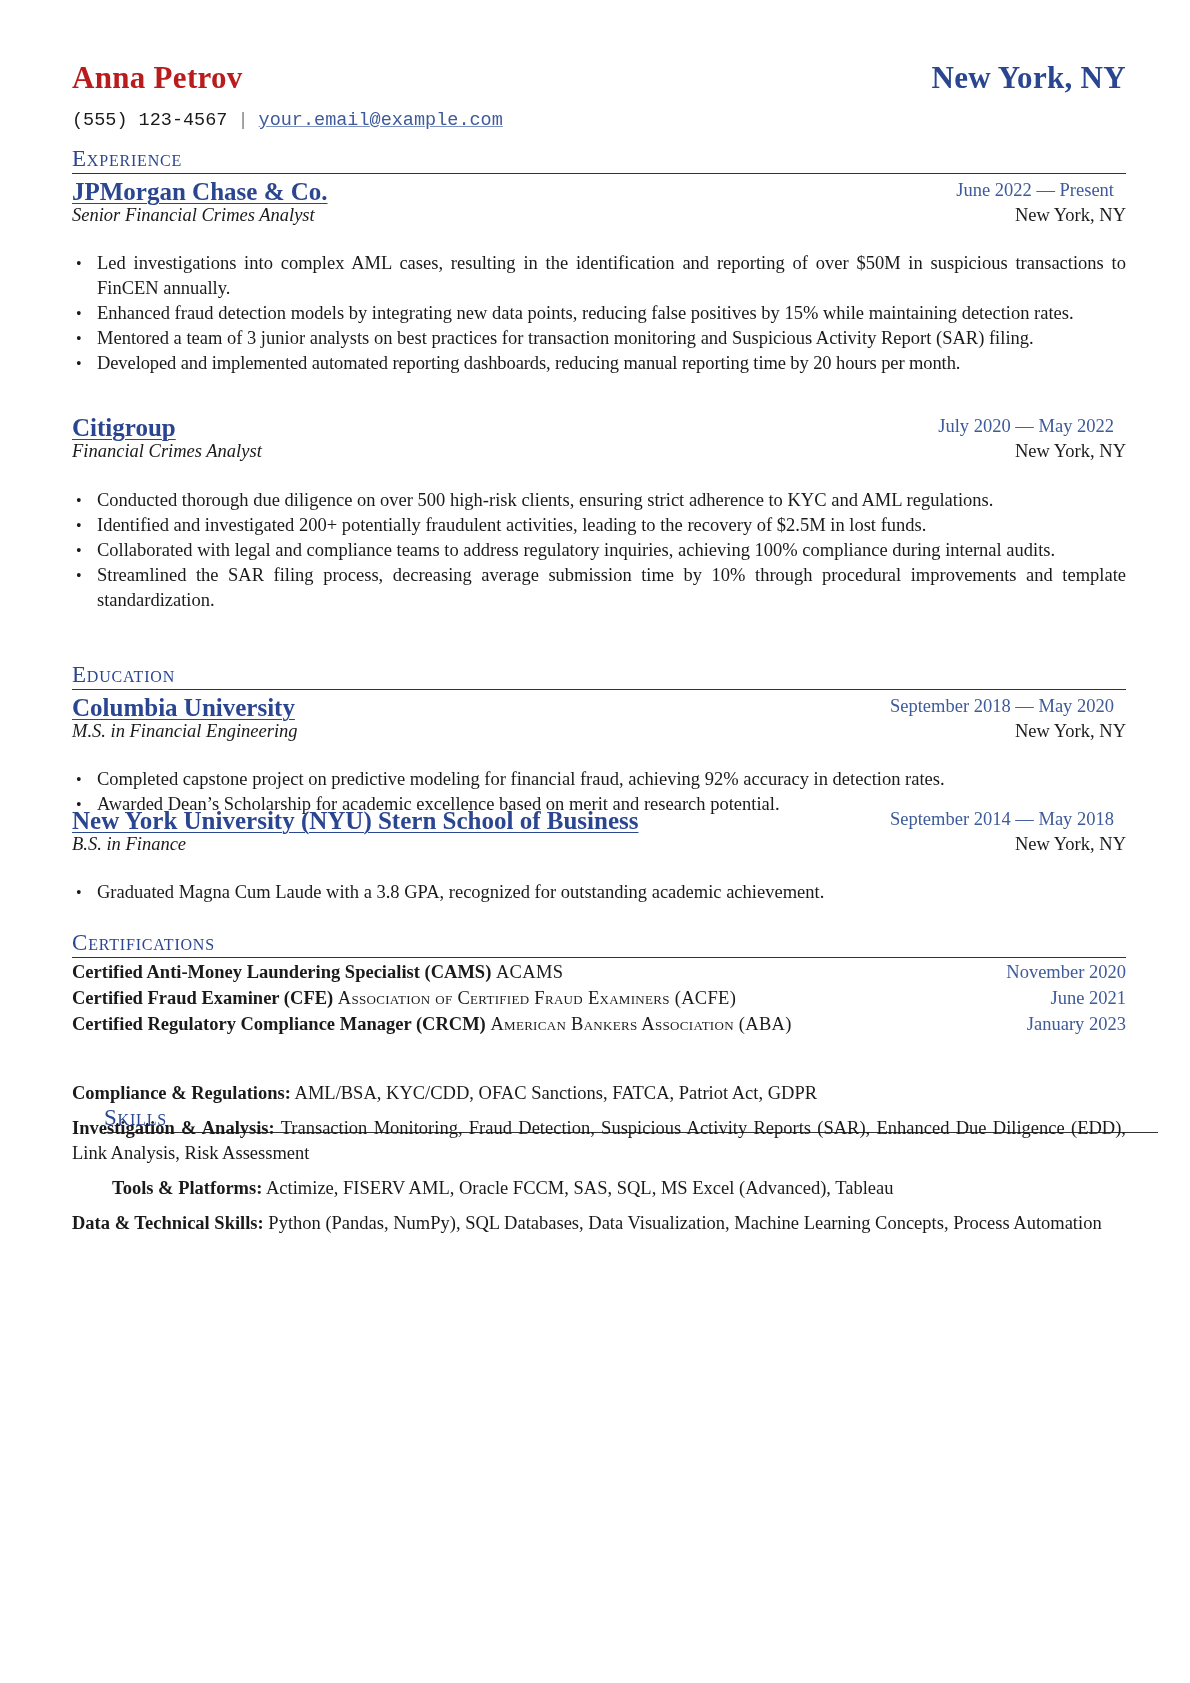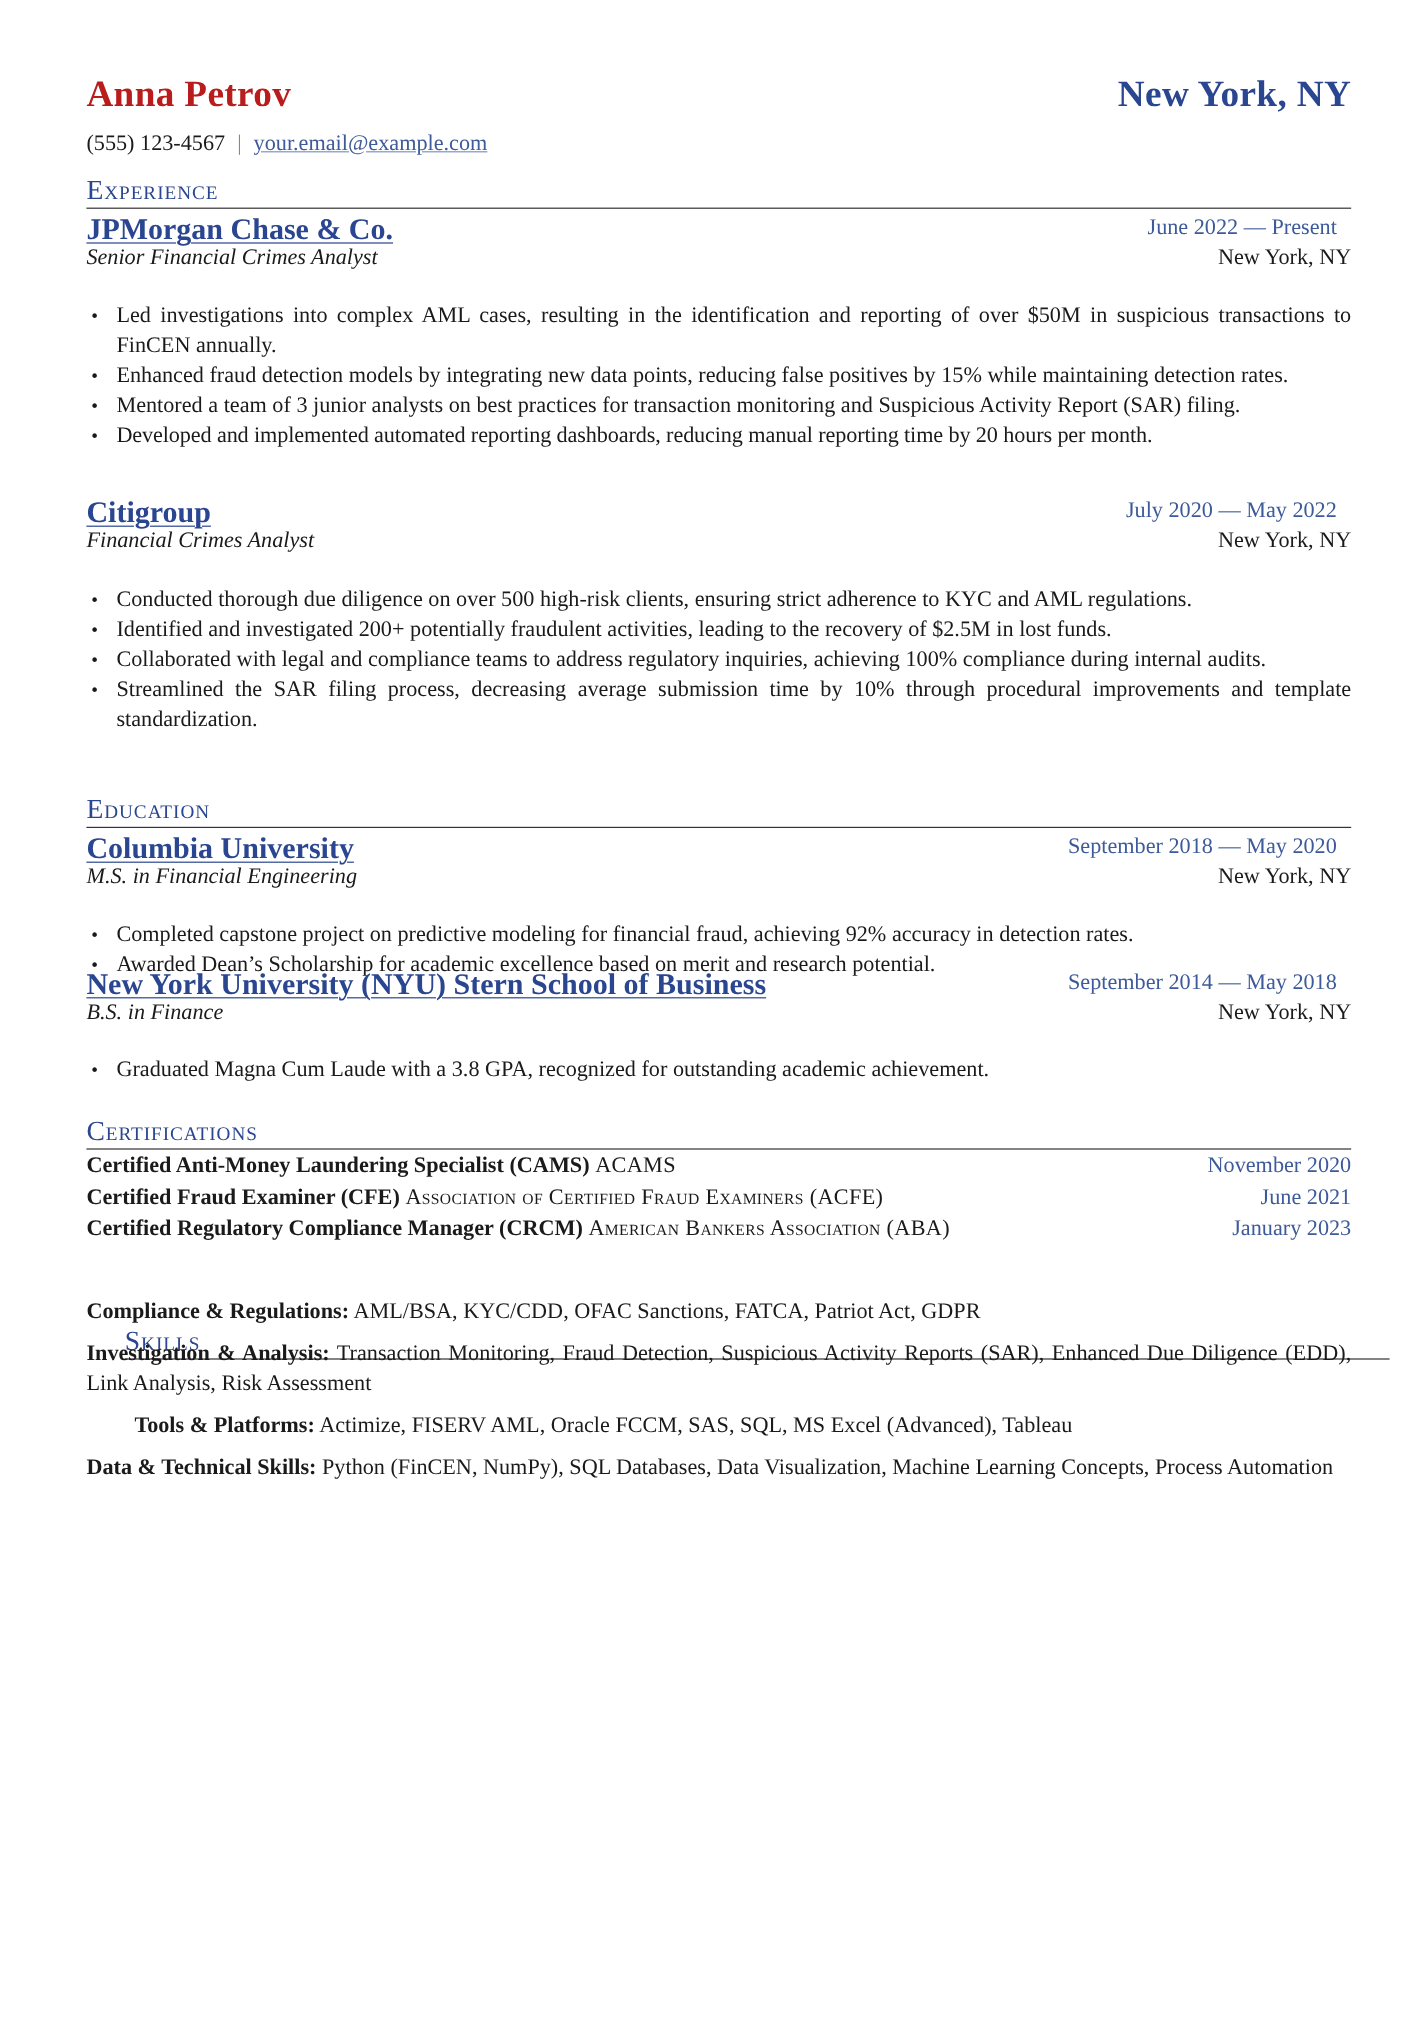--- a/index.html
+++ b/index.html
@@ -9,7 +9,7 @@
   .header-row { position:absolute; top:60px; left:0; width:1054px; height:44px; }
   .name { position:absolute; left:0; top:0; font-family:"Liberation Serif",serif; font-weight:bold; font-size:31px; color:#b91c1c; letter-spacing:0.3px; }
   .hdr-loc { position:absolute; right:0; top:0; font-family:"Liberation Serif",serif; font-weight:bold; font-size:31px; color:#2b4690; letter-spacing:0.3px; }
-  .contact { position:absolute; top:110px; left:0; font-family:Liberation Serif, serif; font-size:18.5px; }
+  .contact { position:absolute; top:110px; left:0; font-family:Liberation Mono, monospace; font-size:18.5px; }
   .contact .sep { color:#888; margin:0 10px; }
   .contact a { color:#3d5a9a; text-decoration:underline; text-decoration-color:#7e92c2; }
 

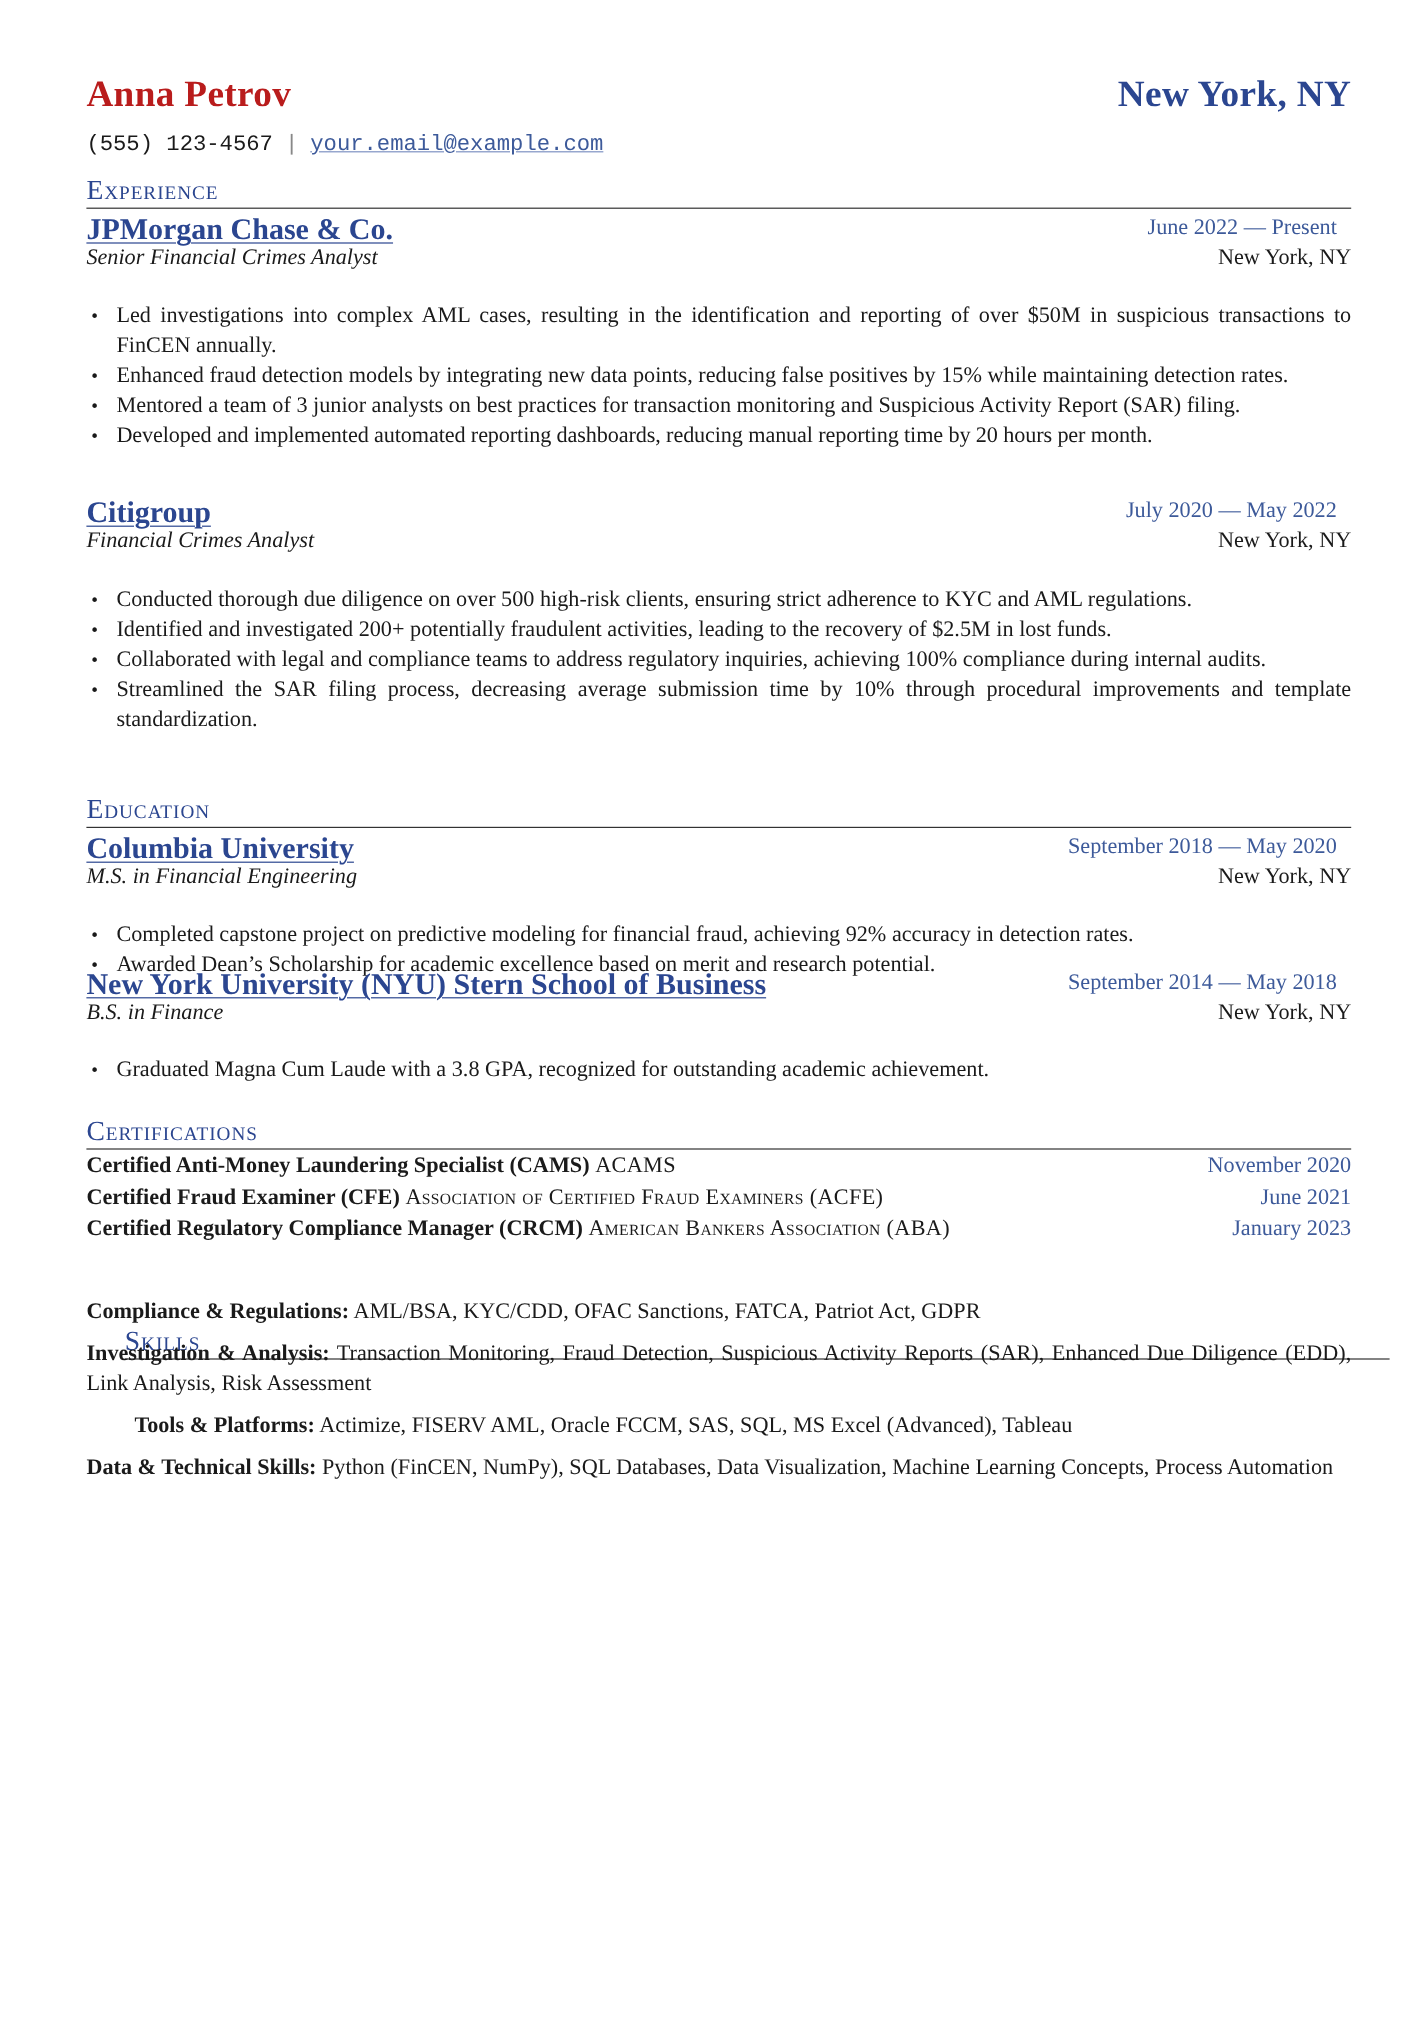--- a/index.html
+++ b/index.html
@@ -127,7 +127,7 @@
     <b>Tools &amp; Platforms:</b> <span>Actimize, FISERV AML, Oracle FCCM, SAS, SQL, MS Excel (Advanced), Tableau</span>
   </div>
   <div class="skill" style="top:1211px;">
-    <b>Data &amp; Technical Skills:</b> <span>Python (FinCEN, NumPy), SQL Databases, Data Visualization, Machine Learning Concepts, Process Automation</span>
+    <b>Data &amp; Technical Skills:</b> <span>Python (Pandas, NumPy), SQL Databases, Data Visualization, Machine Learning Concepts, Process Automation</span>
   </div>
 
 </div>

